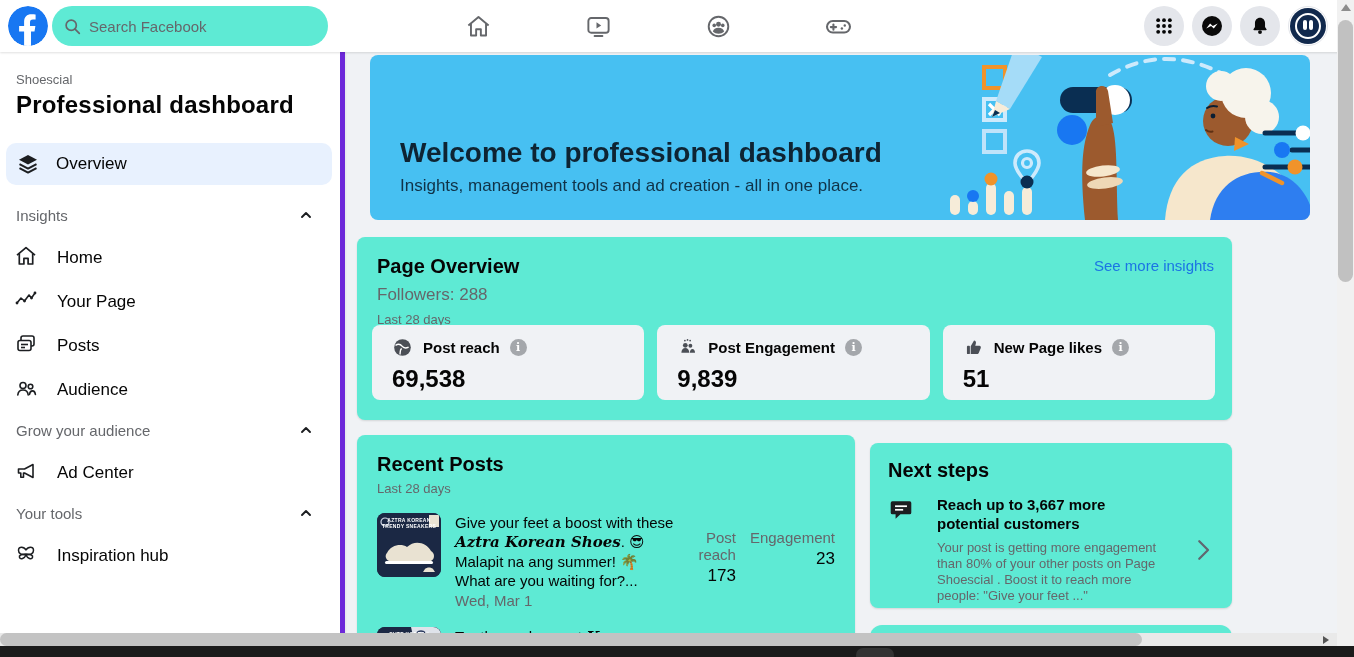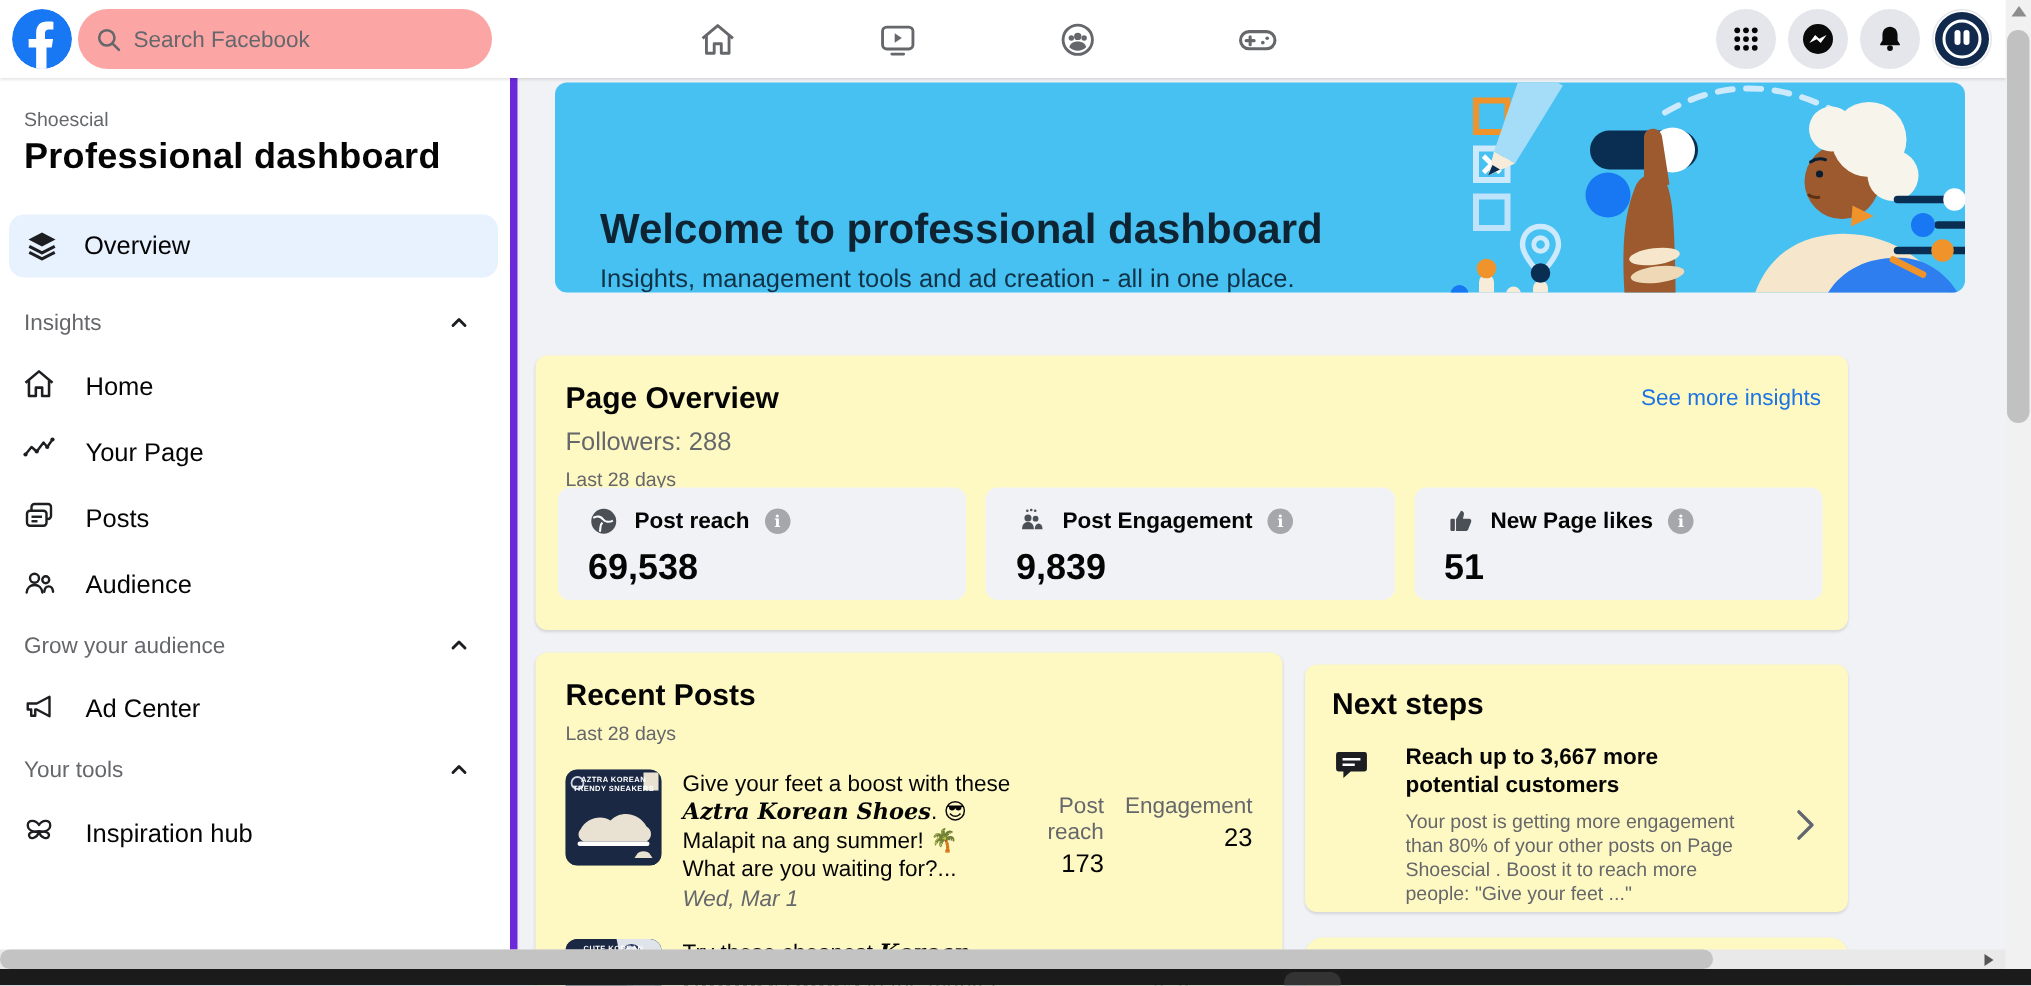--- a/index.html
+++ b/index.html
@@ -11,7 +11,7 @@
   .topbar { position:absolute; left:0; top:0; width:1354px; height:52px; background:#fff;
             box-shadow:0 1px 2px rgba(0,0,0,.12); z-index:20; }
   .fb-logo { position:absolute; left:8px; top:6px; width:40px; height:40px; border-radius:50%; }
-  .search-pill { position:absolute; left:52px; top:6px; width:276px; height:40px; background:#fca5a5;
+  .search-pill { position:absolute; left:52px; top:6px; width:276px; height:40px; background:#5eead4;
                  border-radius:20px; display:flex; align-items:center; padding:0 12px; }
   .search-pill svg { flex:0 0 auto; }
   .search-pill input { border:none; background:transparent; outline:none; font-size:15px; margin-left:8px;

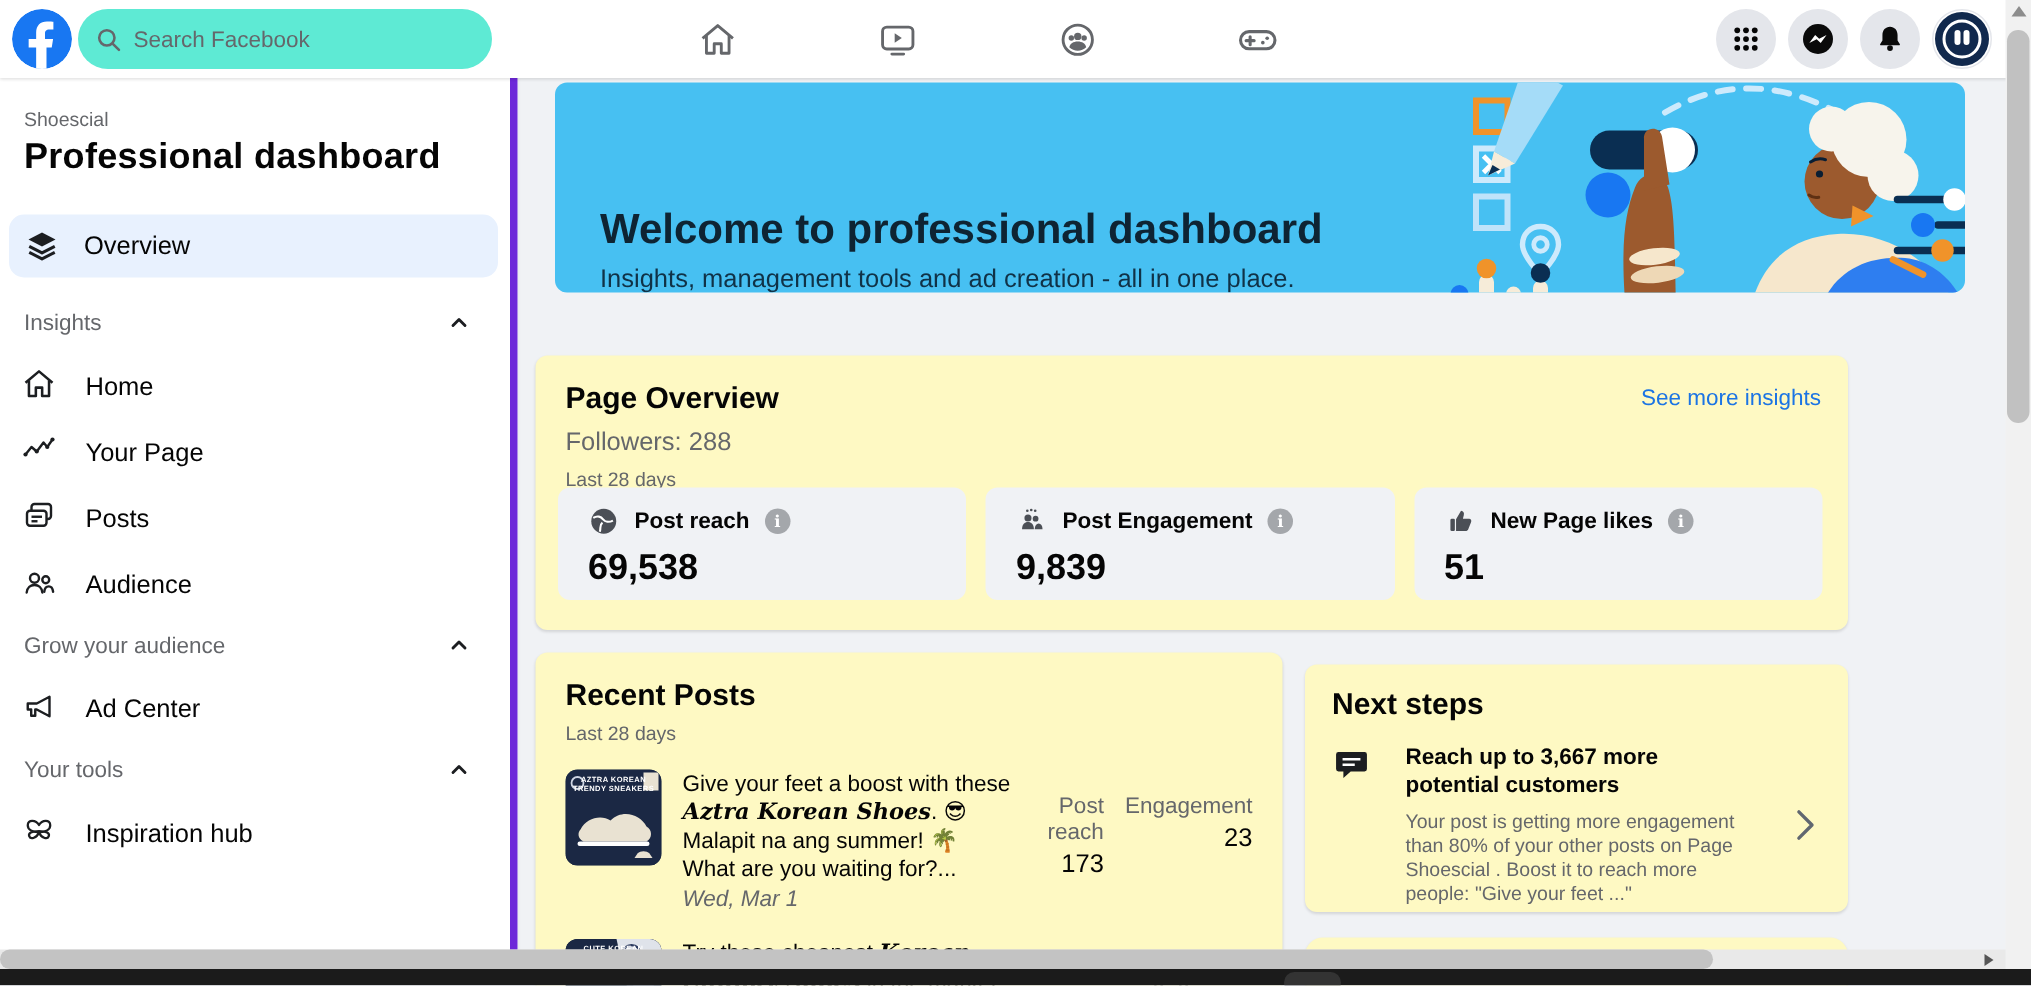--- a/index.html
+++ b/index.html
@@ -48,7 +48,7 @@
   
   .main { position:absolute; left:345px; top:52px; width:992px; height:594px; }
 
-  .banner { position:absolute; left:25px; top:3px; width:940px; height:140px; background:#47c0f2;
+  .banner { position:absolute; left:25px; top:3px; width:940px; height:165px; background:#47c0f2;
             border-radius:8px; overflow:hidden; }
   .banner-title { position:absolute; left:30px; top:82px; font-size:28px; font-weight:bold; color:#0e2433; }
   .banner-sub { position:absolute; left:30px; top:121px; font-size:17px; color:#103247; }

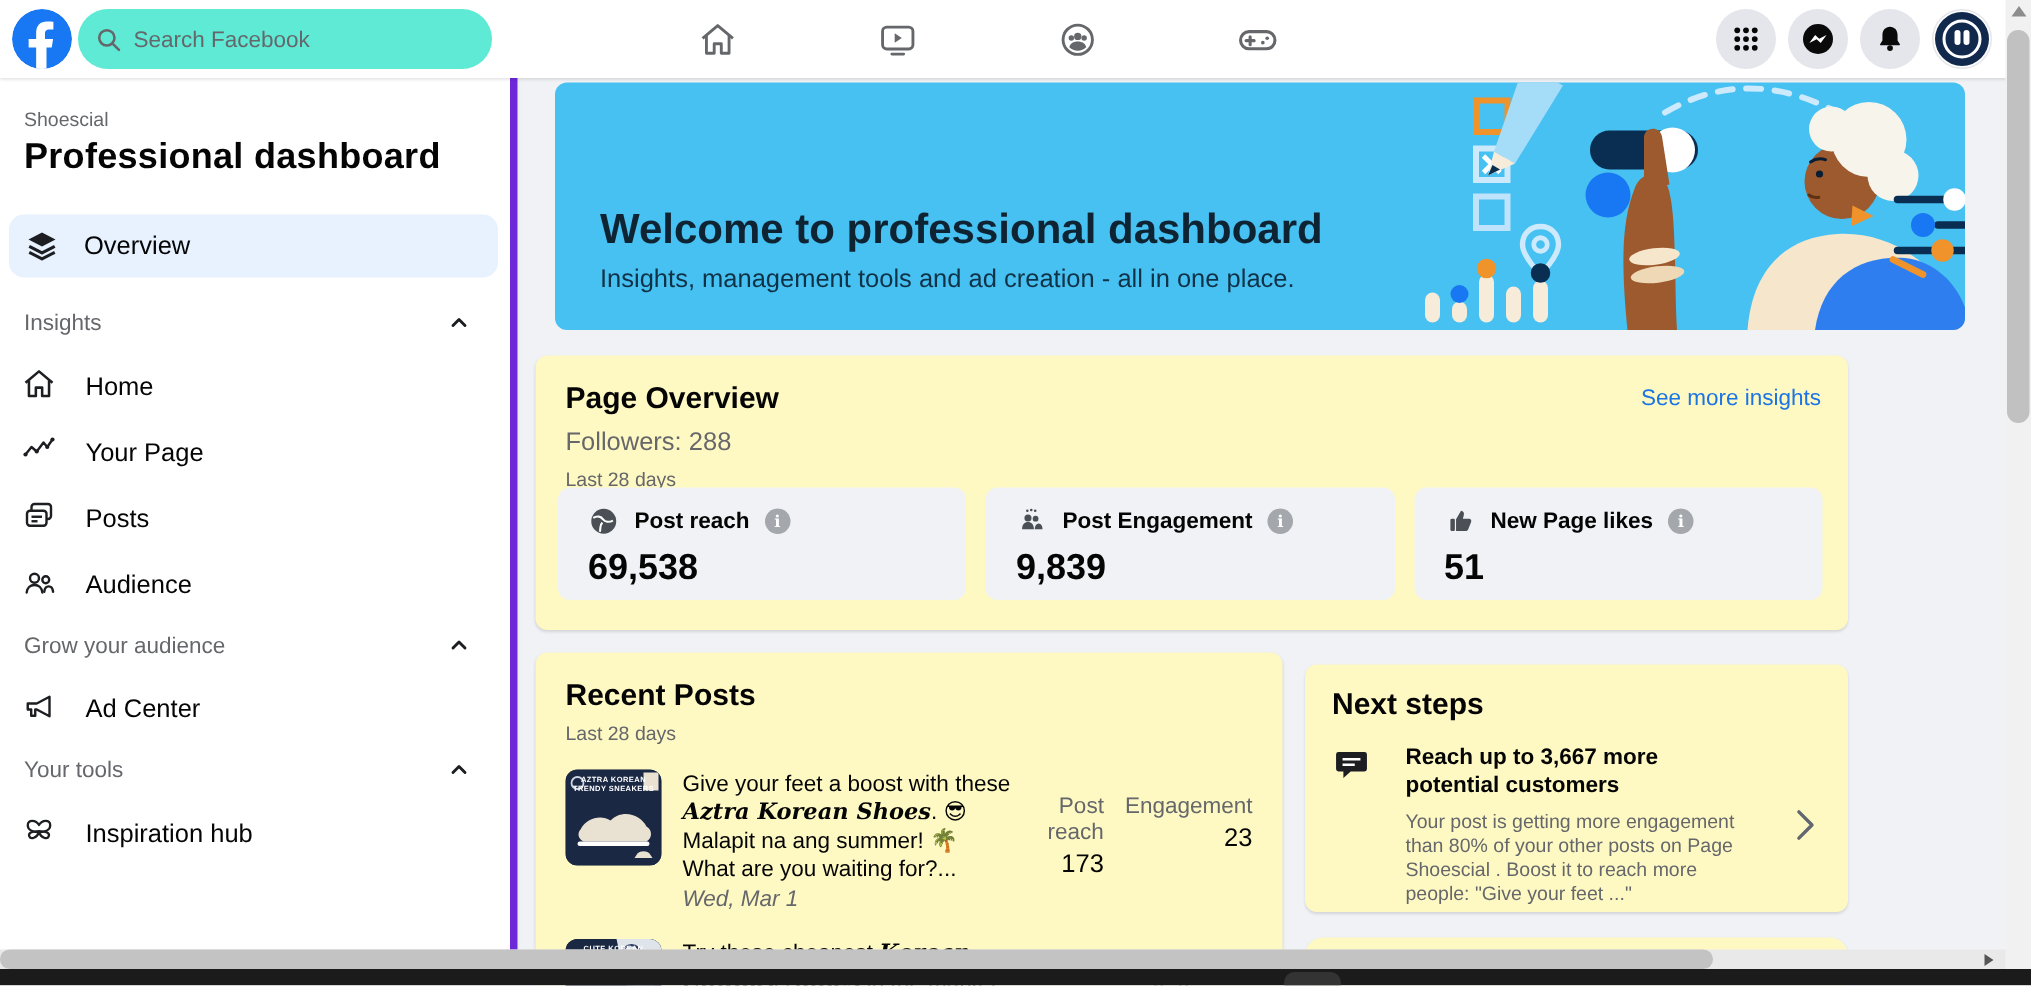--- a/index.html
+++ b/index.html
@@ -54,7 +54,7 @@
   .banner-sub { position:absolute; left:30px; top:121px; font-size:17px; color:#103247; }
   .banner-art { position:absolute; right:0; top:0; }
 
-  .card { position:absolute; background:#fef9c3; border-radius:8px; box-shadow:0 1px 2px rgba(0,0,0,.12); }
+  .card { position:absolute; background:#5eead4; border-radius:8px; box-shadow:0 1px 2px rgba(0,0,0,.12); }
   .card-overview { left:12px; top:185px; width:875px; height:183px; padding:18px 20px; }
   .card-title { font-size:20px; font-weight:bold; }
   .ov-followers { font-size:17px; color:#65676b; margin-top:7px; }

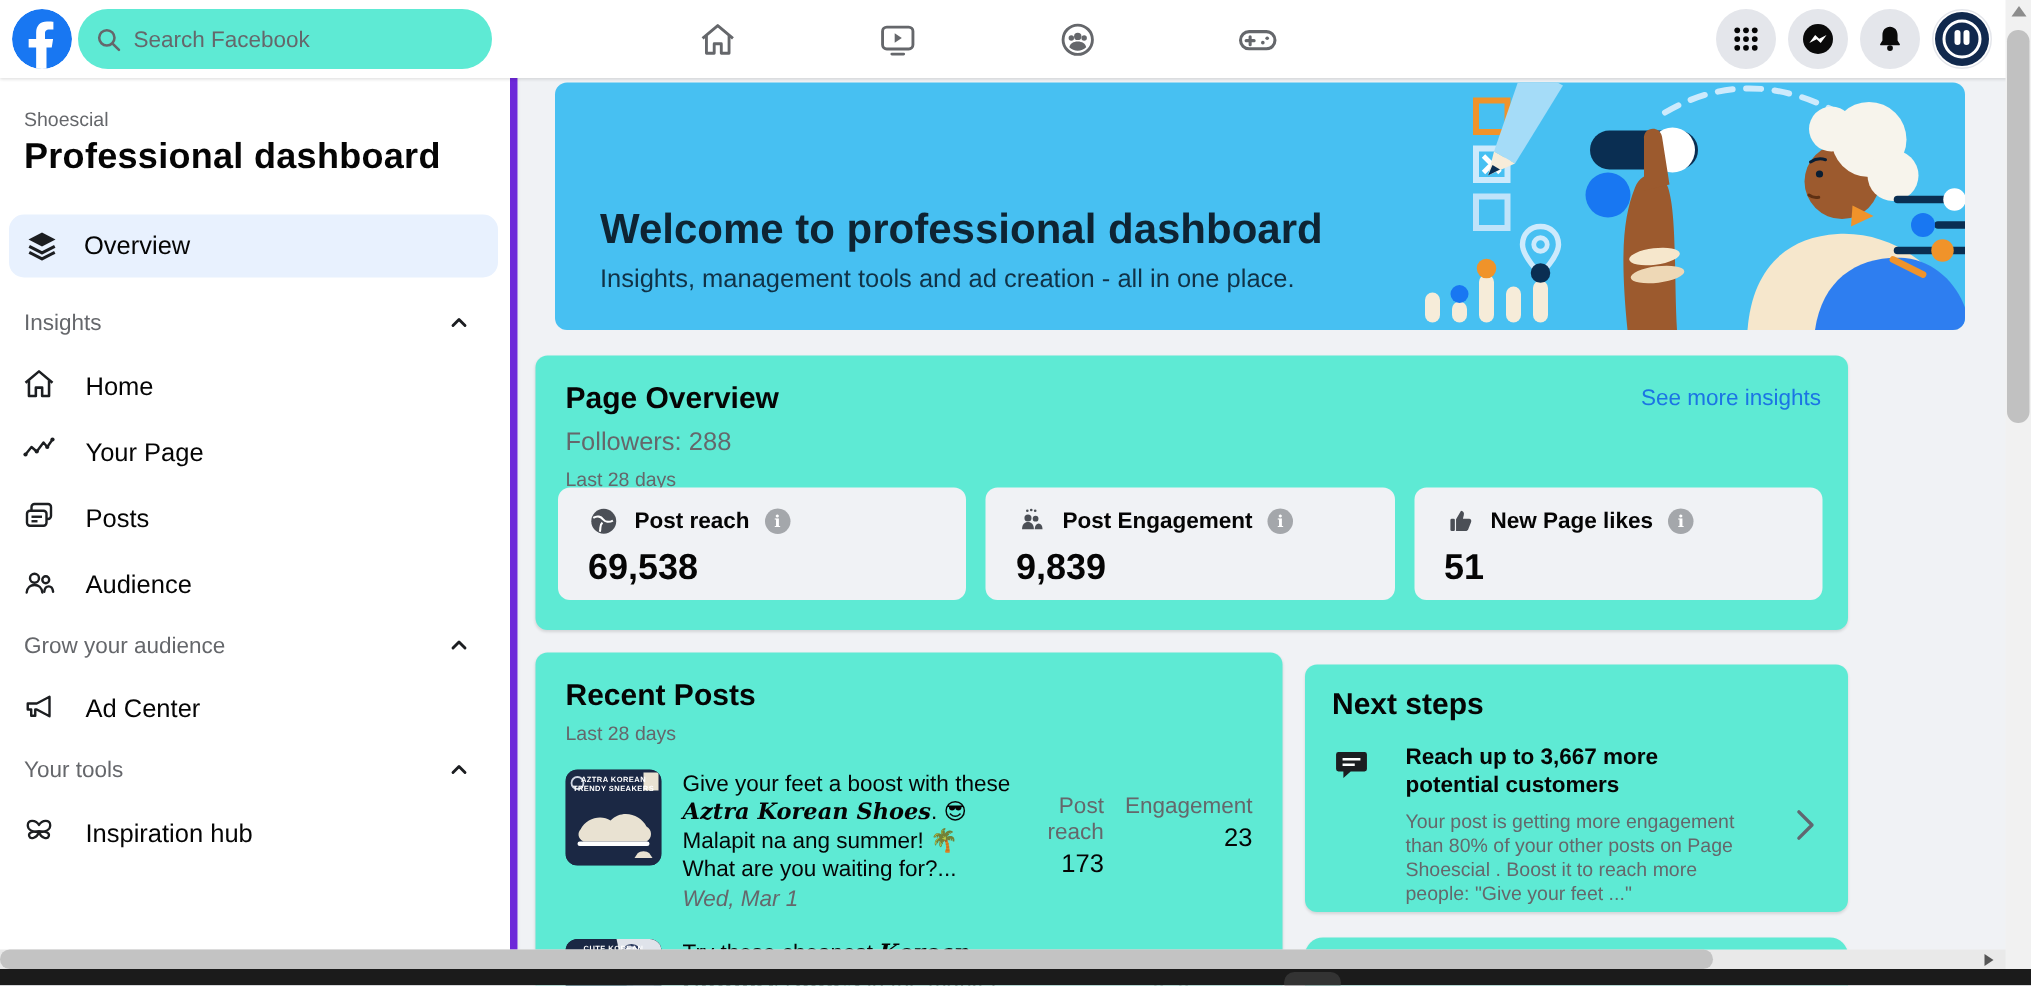--- a/index.html
+++ b/index.html
@@ -79,7 +79,7 @@
   .thumb svg { position:absolute; left:0; top:0; }
   .post-text { margin-left:14px; width:236px; font-size:15px; line-height:19px; }
   .em-script { font-style:italic; font-weight:bold; font-family:"DejaVu Serif",serif; }
-  .post-date { font-size:15px; color:#65676b; margin-top:1px;font-style:italic; }
+  .post-date { font-size:15px; color:#65676b; margin-top:1px; }
   .metrics { margin-left:auto; display:flex; gap:14px; padding-top:16px; }
   .metric { text-align:right; }
   .metric .mh { font-size:15px; color:#65676b; }

